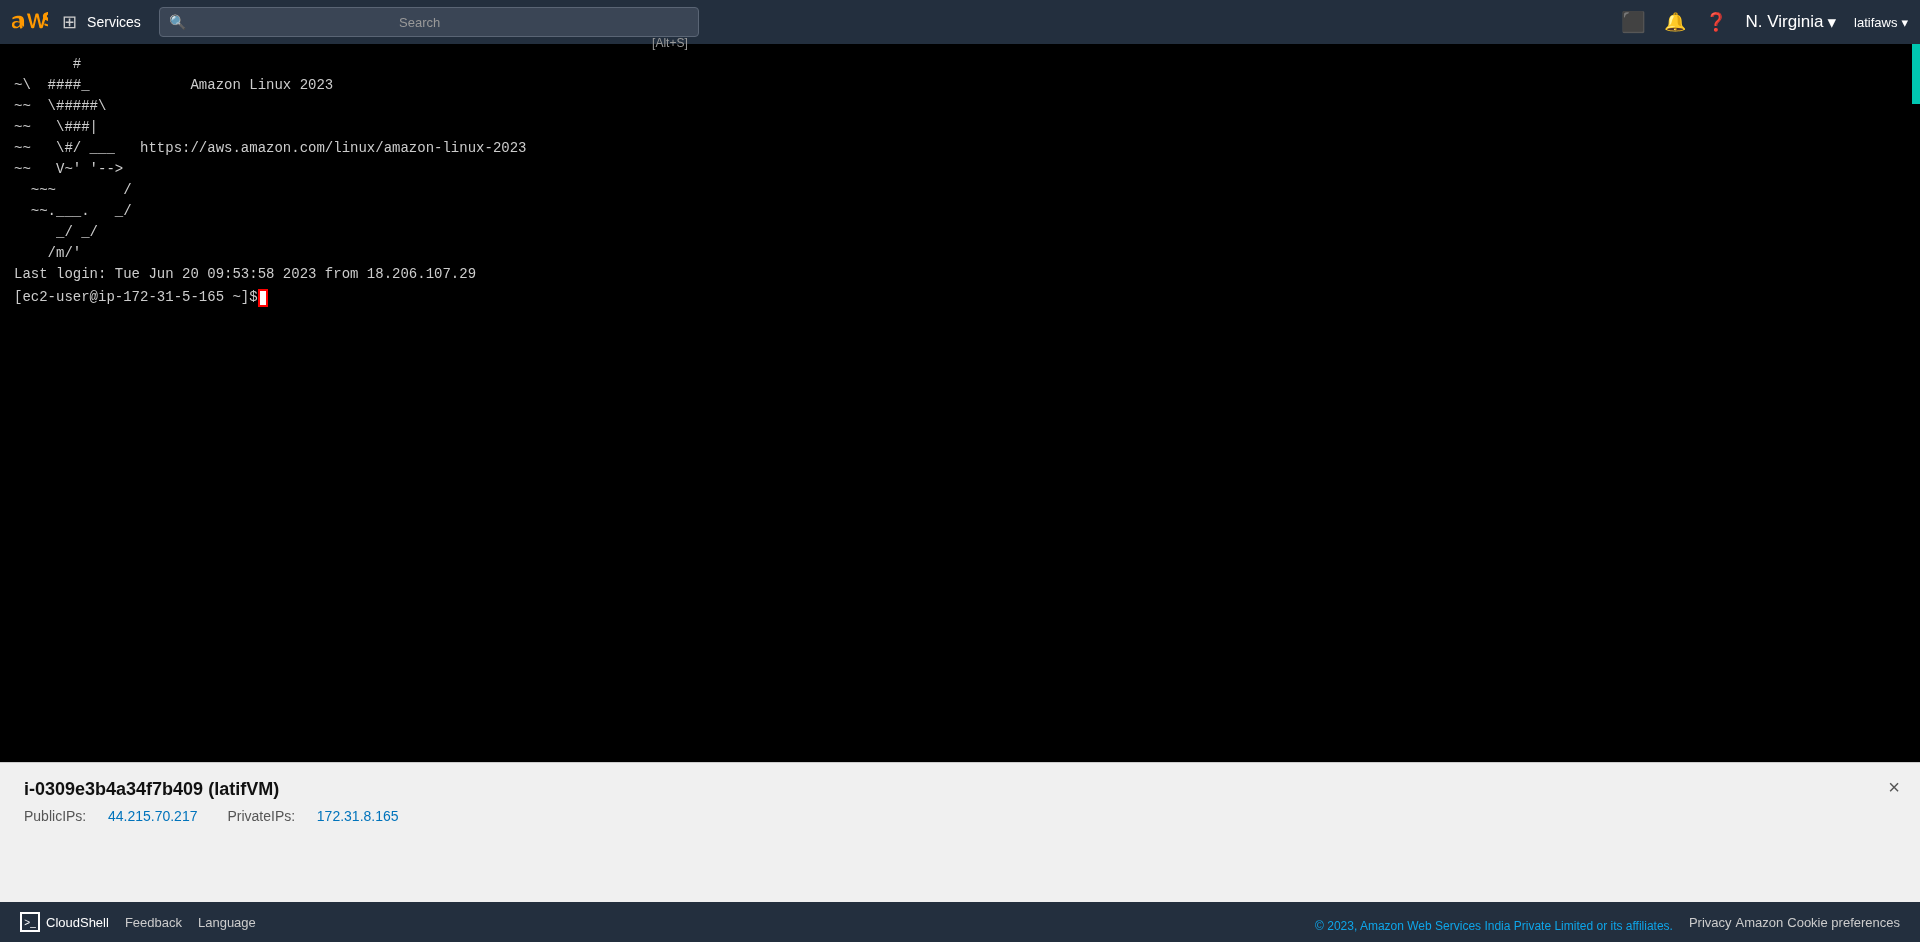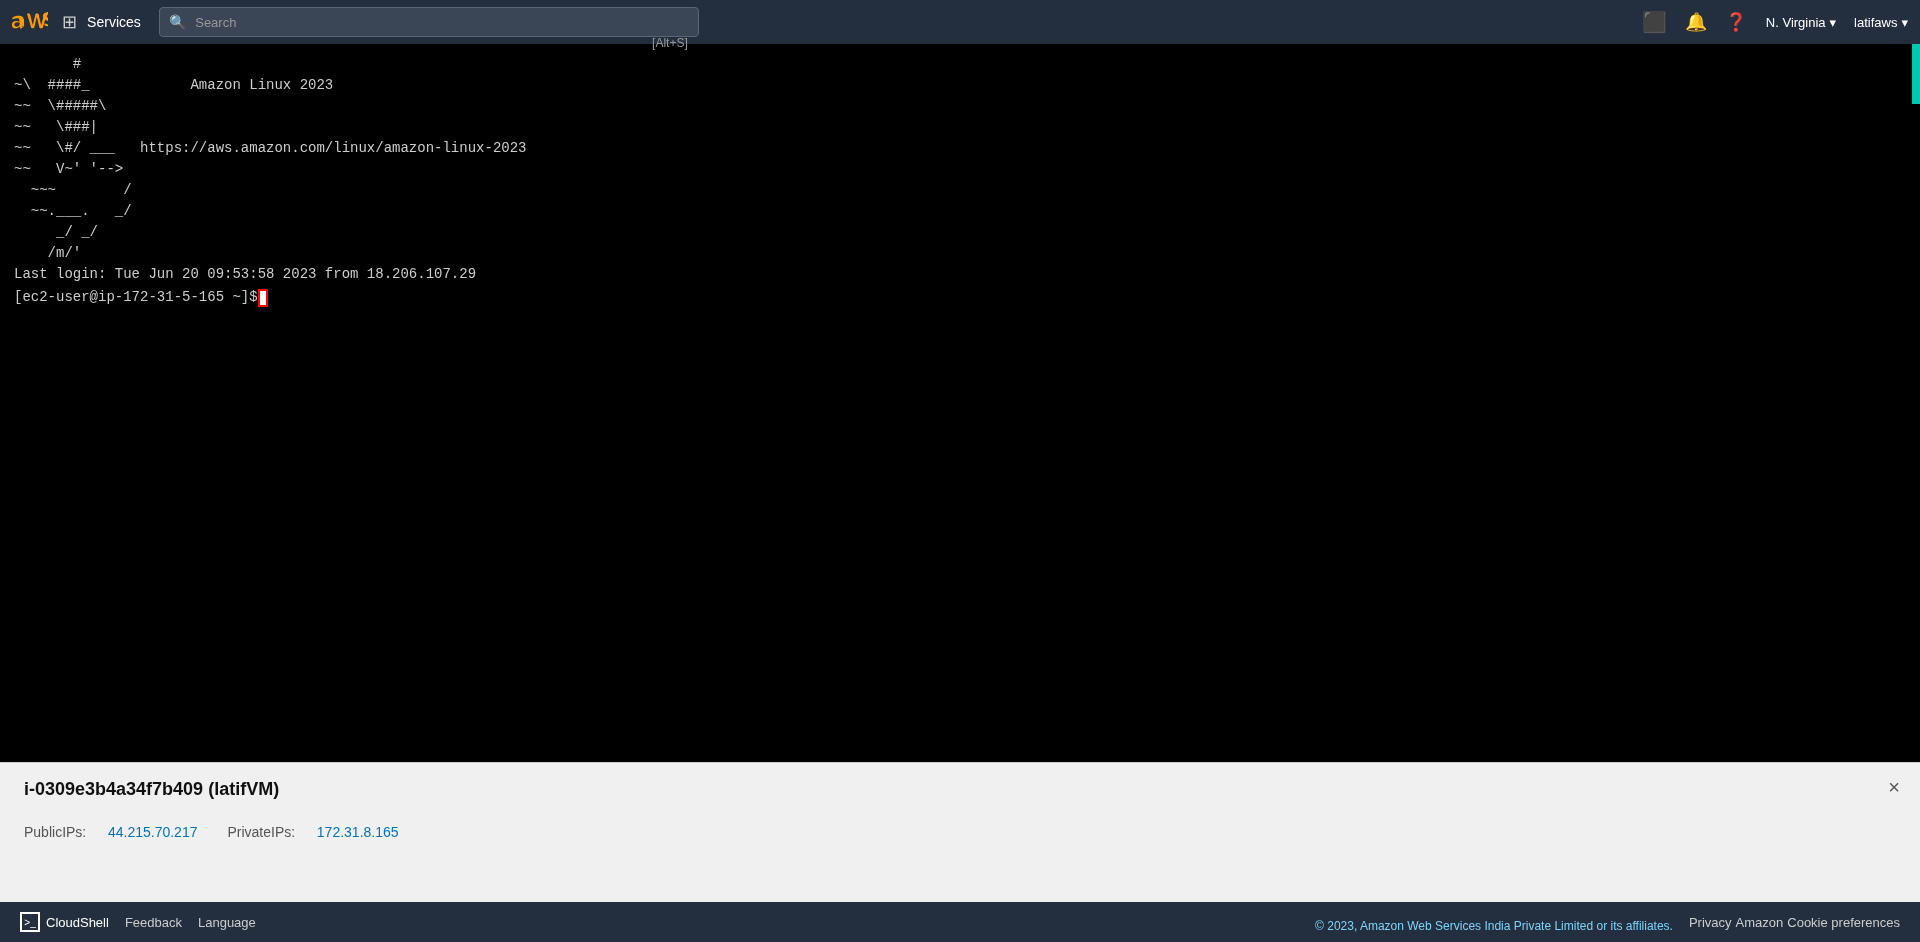--- a/index.html
+++ b/index.html
@@ -56,6 +56,7 @@
       color: #e5e5e5;
       font-size: 13px;
       flex: 1;
+      text-align: center;
     }
     .search-bar input::placeholder { color: #999; }
     .search-shortcut {

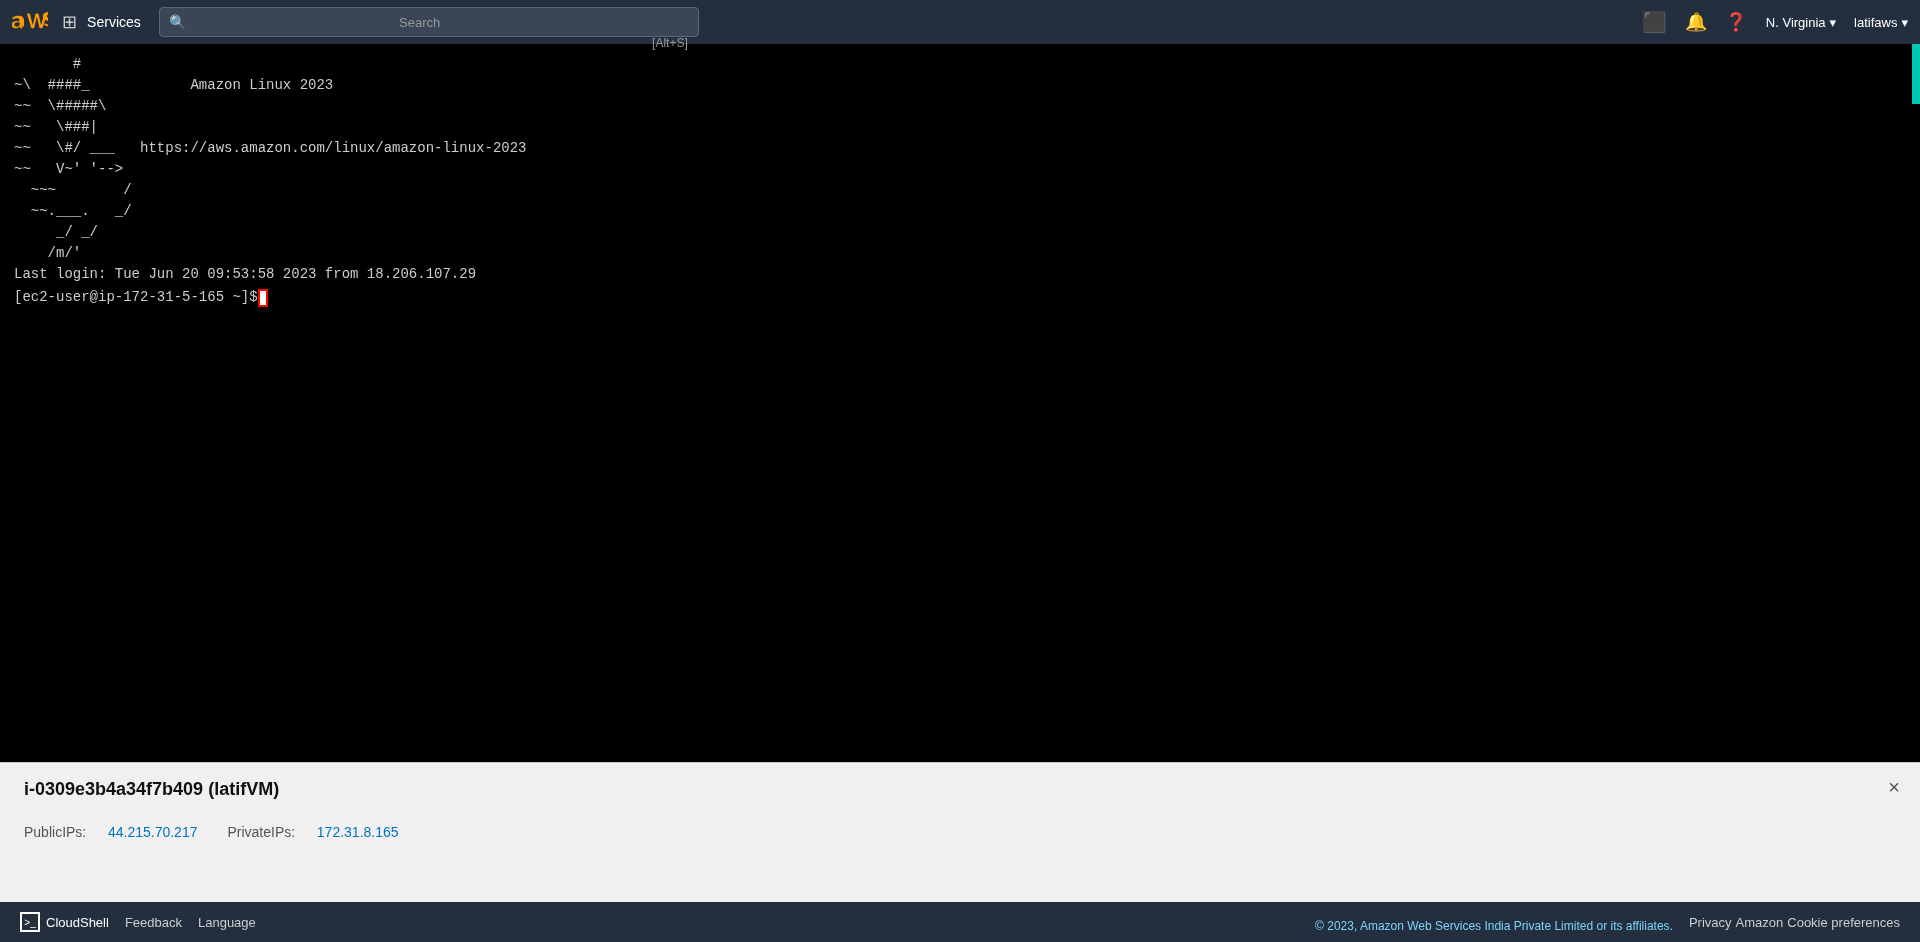--- a/index.html
+++ b/index.html
@@ -78,7 +78,7 @@
     }
     .nav-region {
       color: #fff;
-      font-size: 13px;
+      font-size: 17px;
       cursor: pointer;
       display: flex;
       align-items: center;

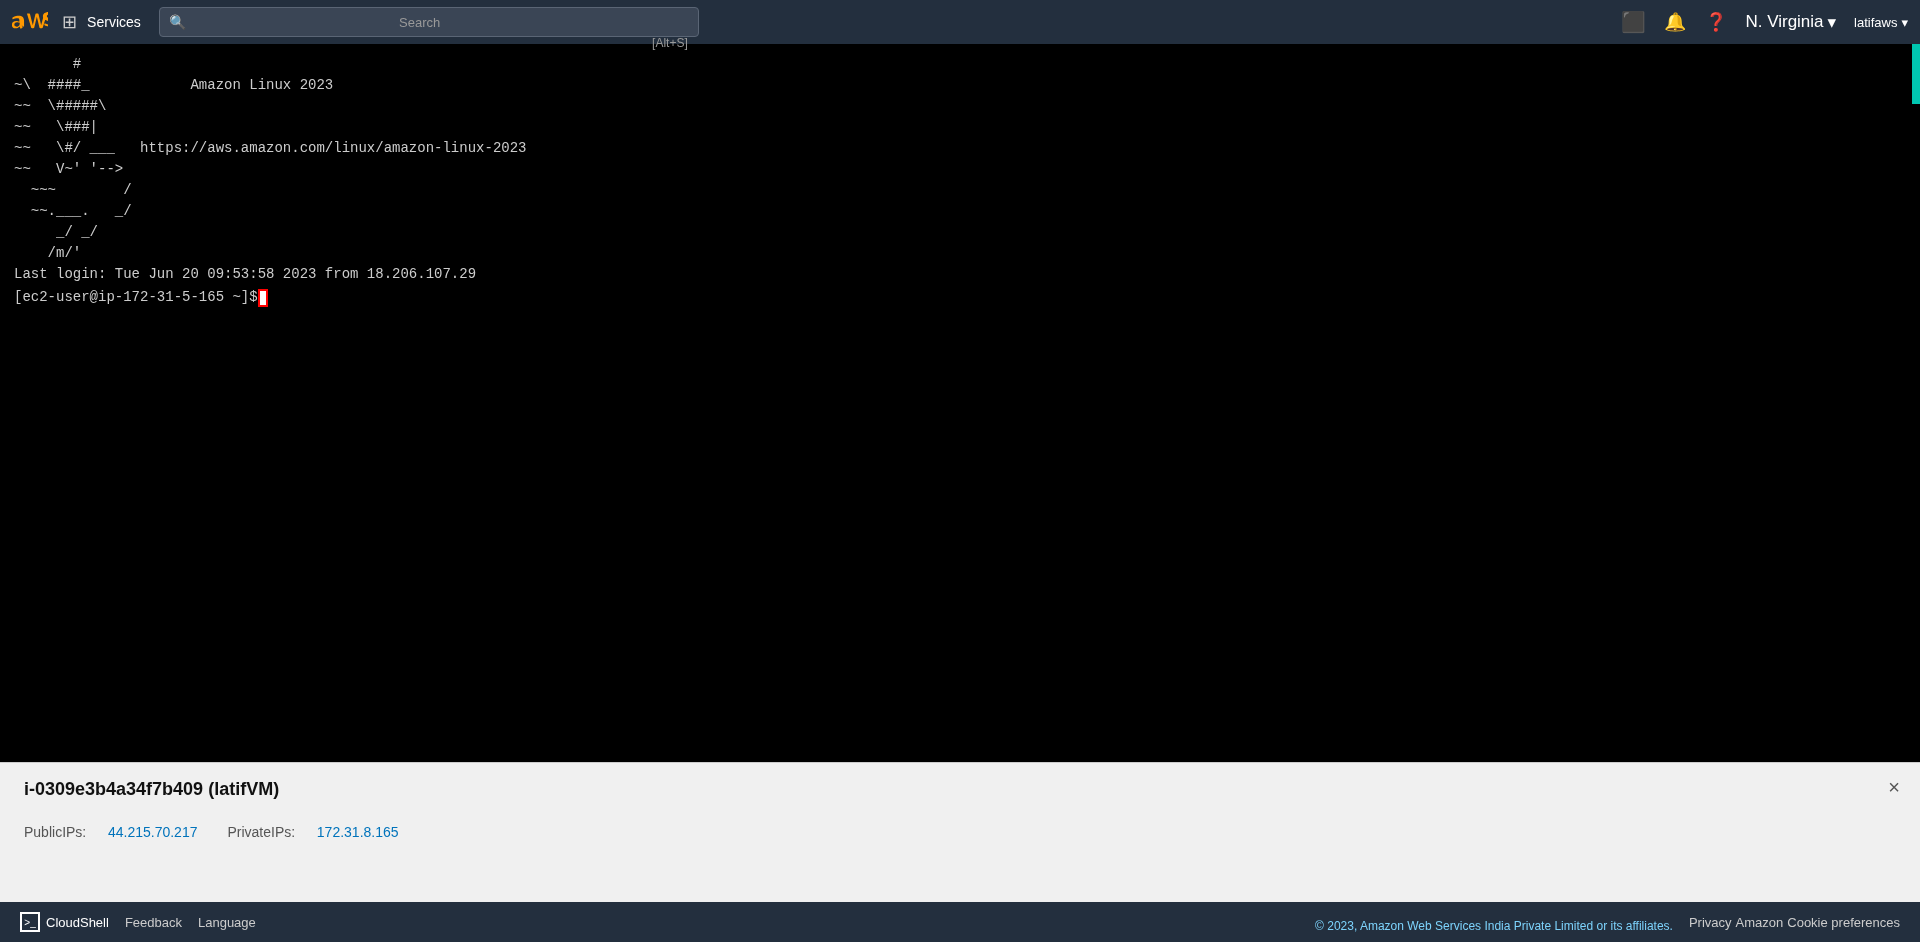--- a/index.html
+++ b/index.html
@@ -153,7 +153,7 @@
       font-size: 18px;
       font-weight: 600;
       color: #111;
-      margin-bottom: 24px;
+      margin-bottom: 8px;
     }
     .instance-details {
       font-size: 14px;

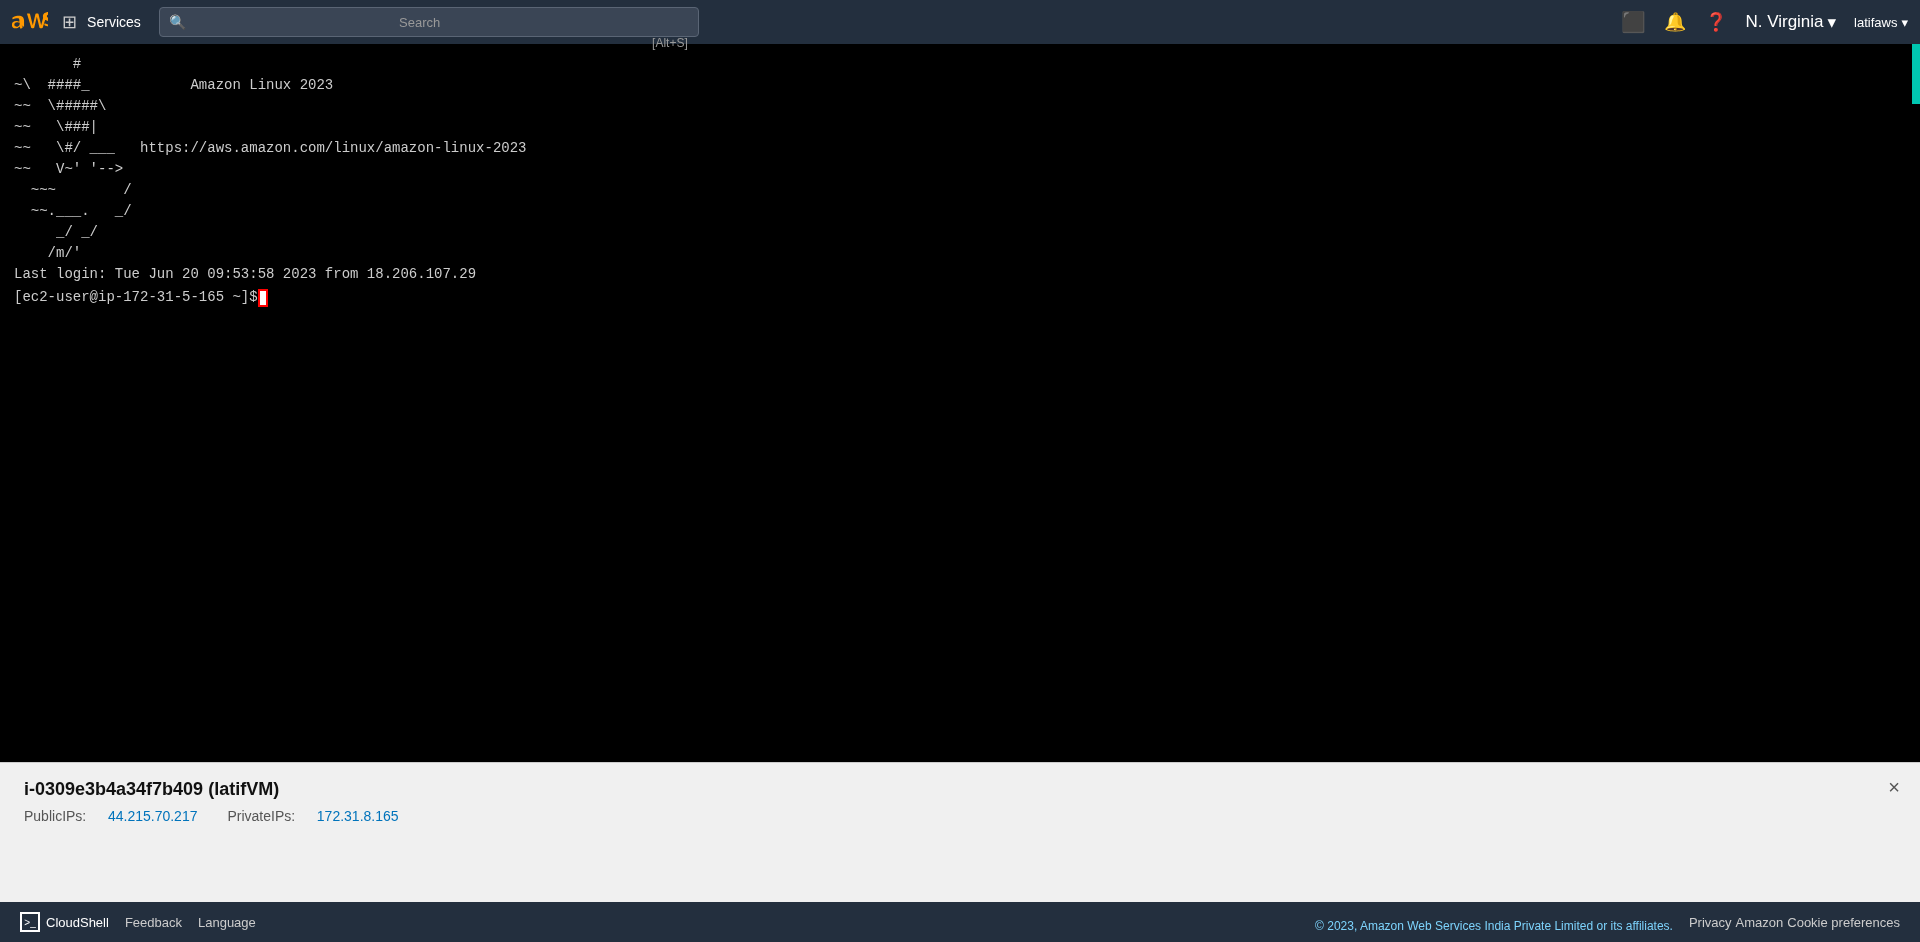--- a/index.html
+++ b/index.html
@@ -198,7 +198,7 @@
     }
     .footer-spacer { flex: 1; }
     .footer-copyright {
-      color: #7dd3fc;
+      color: #0ea5e9;
       font-size: 12px;
       margin-top: 8px;
     }

